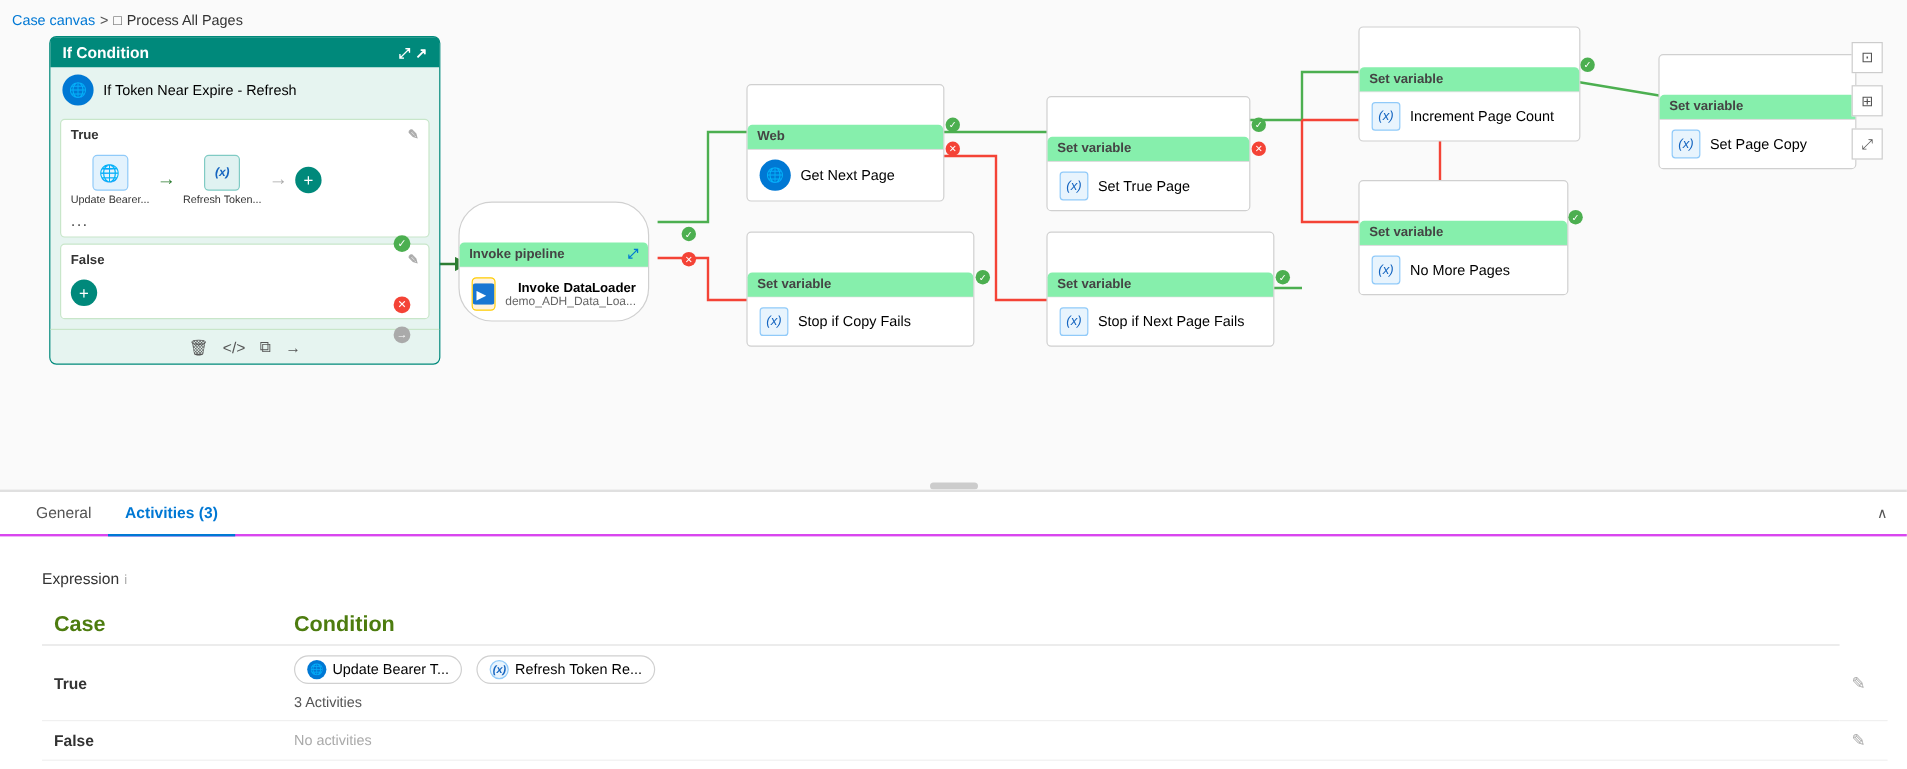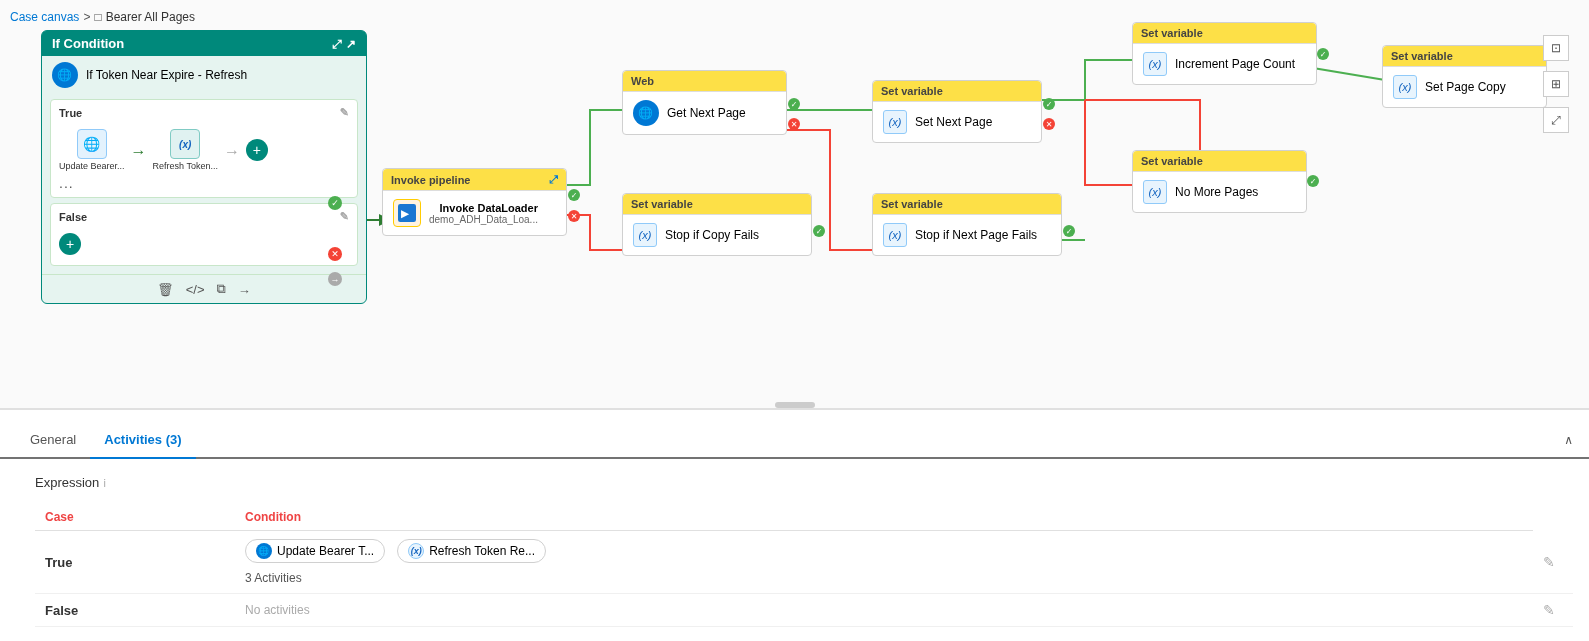--- a/index.html
+++ b/index.html
@@ -325,7 +325,7 @@
     <span>Case canvas</span>
     <span class="sep">&gt;</span>
     <span class="page-icon">□</span>
-    <span class="current">Bearer All Pages</span>
+    <span class="current">Process All Pages</span>
   </div>
 
   <svg class="connections-svg" width="1560" height="410">

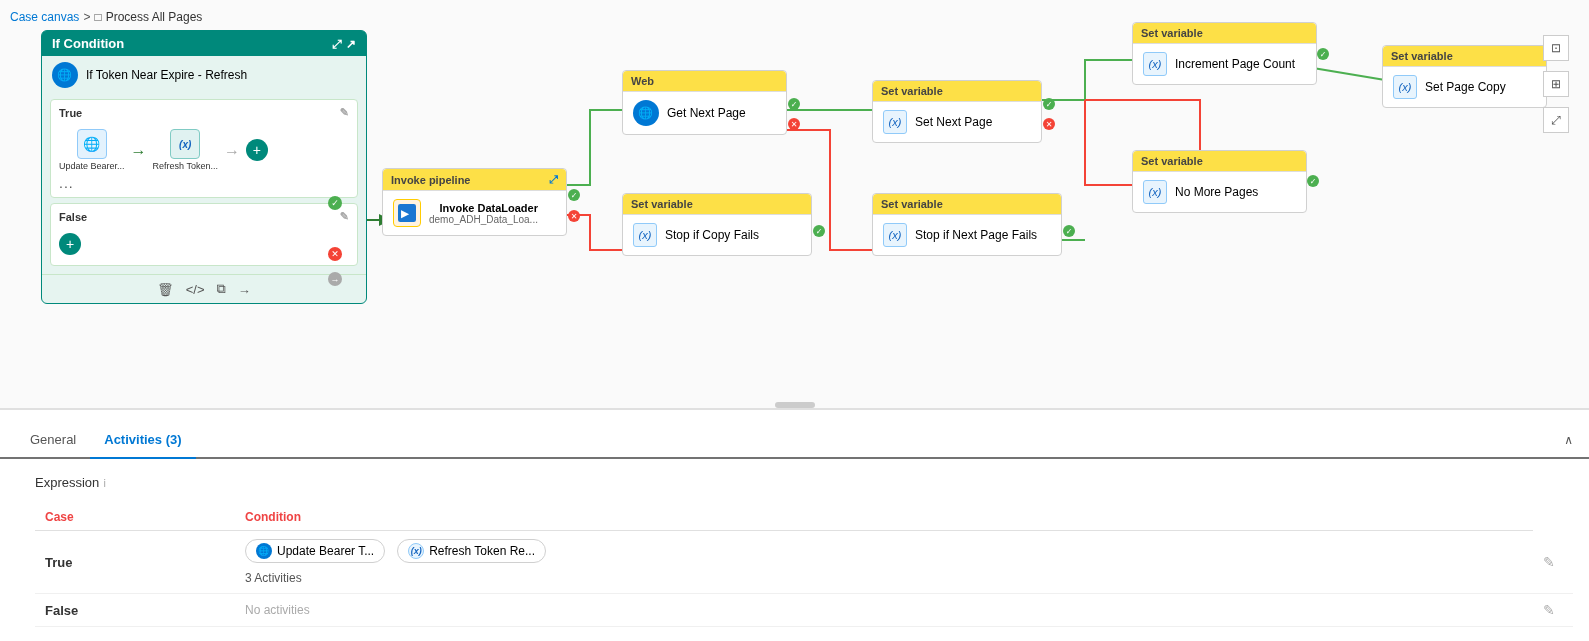--- a/index.html
+++ b/index.html
@@ -163,13 +163,14 @@
       min-width: 150px;
     }
     .activity-node-header {
-      background: #fde047;
+      background: #86efac;
       border-bottom: 1px solid #ddd;
       padding: 4px 8px;
       font-size: 11px;
       font-weight: 600;
       color: #444;
       border-radius: 4px 4px 0 0;
+      margin-top: 33px;
     }
     .activity-node-body {
       padding: 8px 10px;

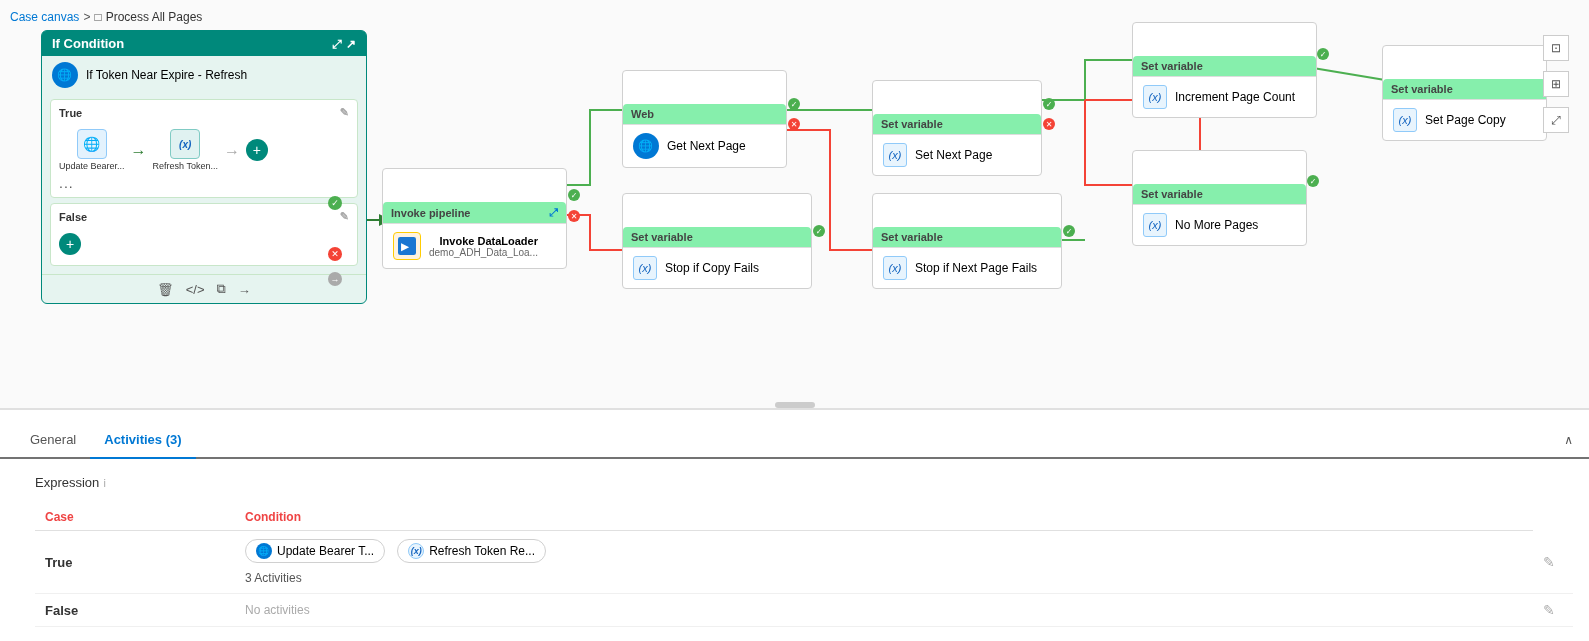--- a/index.html
+++ b/index.html
@@ -459,7 +459,7 @@
     <div class="activity-node-header">Set variable</div>
     <div class="activity-node-body">
       <div class="var-icon">(x)</div>
-      <span>Set Next Page</span>
+      <span>Set True Page</span>
     </div>
   </div>
   <div style="position:absolute; left:1043px; top:98px; width:12px; height:12px; background:#4caf50; border-radius:50%; display:flex; align-items:center; justify-content:center; color:white; font-size:8px;">✓</div>

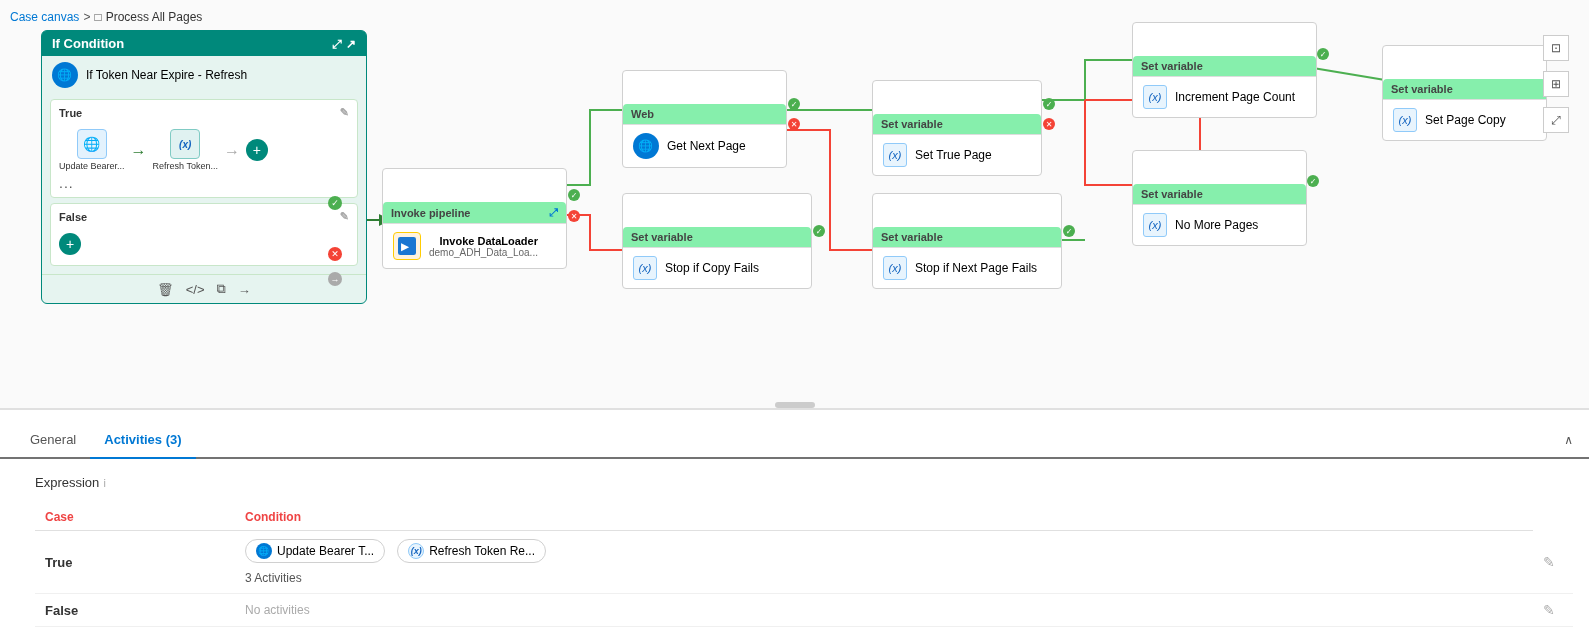--- a/index.html
+++ b/index.html
@@ -414,7 +414,7 @@
   <div style="position:absolute; left:328px; top:247px; width:14px; height:14px; background:#f44336; border-radius:50%; display:flex; align-items:center; justify-content:center; color:white; font-size:9px;">✕</div>
   <div style="position:absolute; left:328px; top:272px; width:14px; height:14px; background:#aaa; border-radius:50%; display:flex; align-items:center; justify-content:center; color:white; font-size:9px;">→</div>
 
-  <div class="activity-node" style="left:382px; top:168px; width:185px;">
+  <div class="activity-node" style="left:382px; top:168px; width:159px;border-radius:28px;">
     <div class="activity-node-header" style="display:flex; justify-content:space-between; align-items:center;">
       <span>Invoke pipeline</span>
       <span style="font-size:11px; color:#0078d4;">⤢</span>

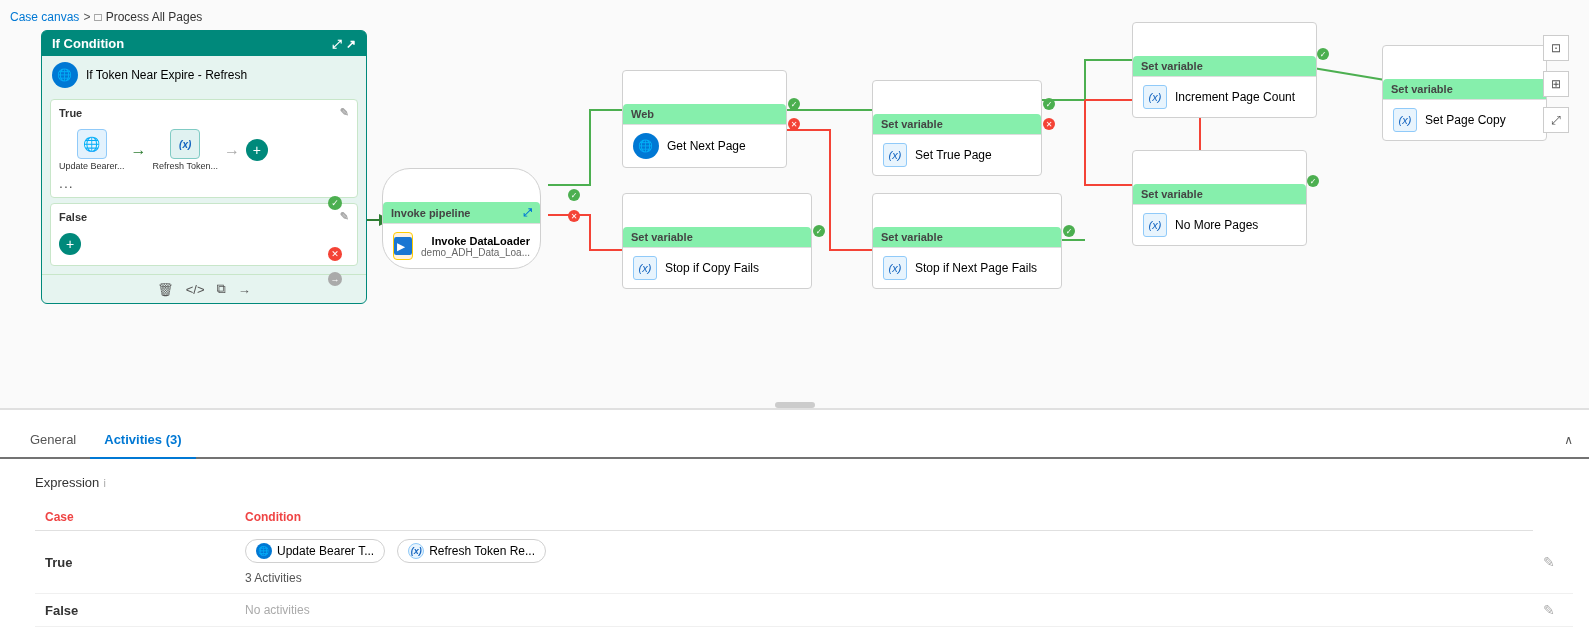--- a/index.html
+++ b/index.html
@@ -200,11 +200,11 @@
     .panel-tabs {
       display: flex;
       align-items: center;
-      border-bottom: 2px solid #737373;
+      border-bottom: 2px solid #d946ef;
       padding: 0 16px;
       background: white;
       position: sticky;
-      top: 12px;
+      top: 0;
       z-index: 5;
     }
     .panel-tab {

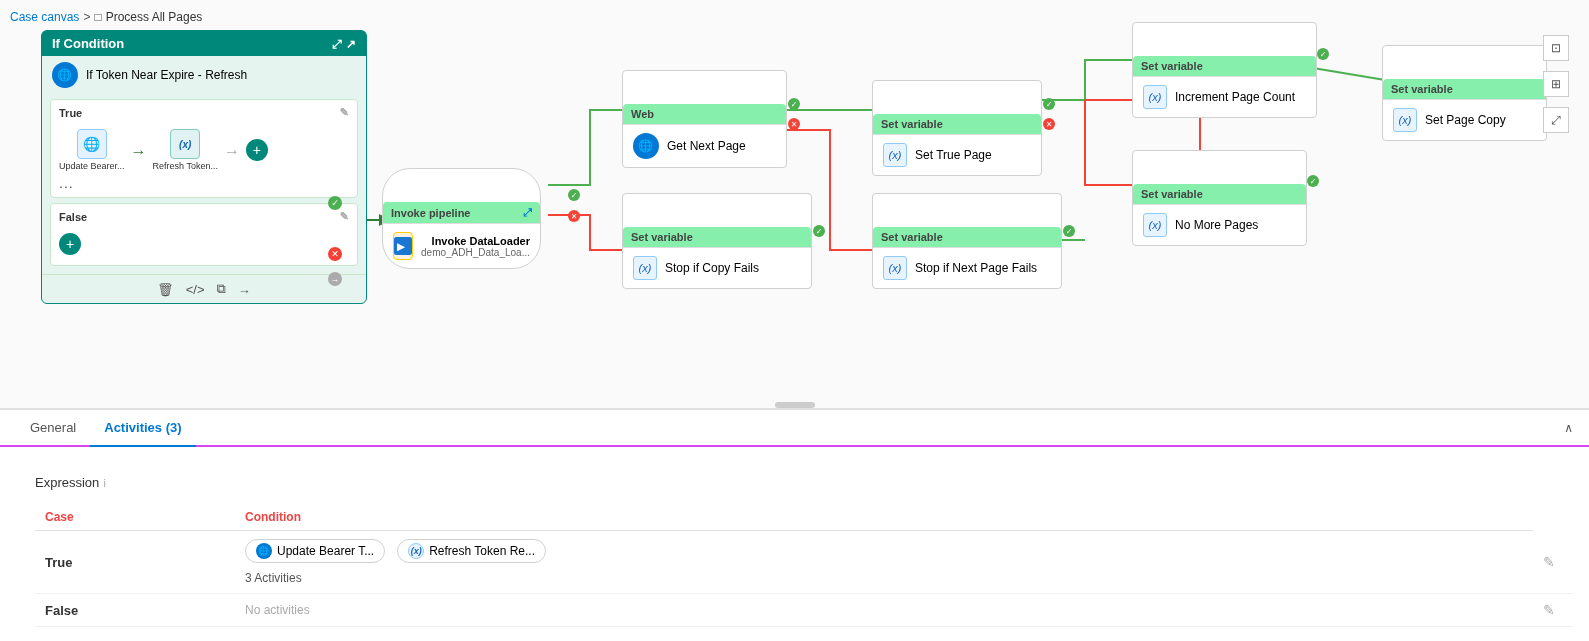--- a/index.html
+++ b/index.html
@@ -263,9 +263,9 @@
     .cases-table th {
       text-align: left;
       padding: 6px 10px;
-      font-size: 12px;
+      font-size: 18px;
       font-weight: 600;
-      color: #ef4444;
+      color: #4d7c0f;
       border-bottom: 1px solid #e0e0e0;
     }
     .cases-table td {

